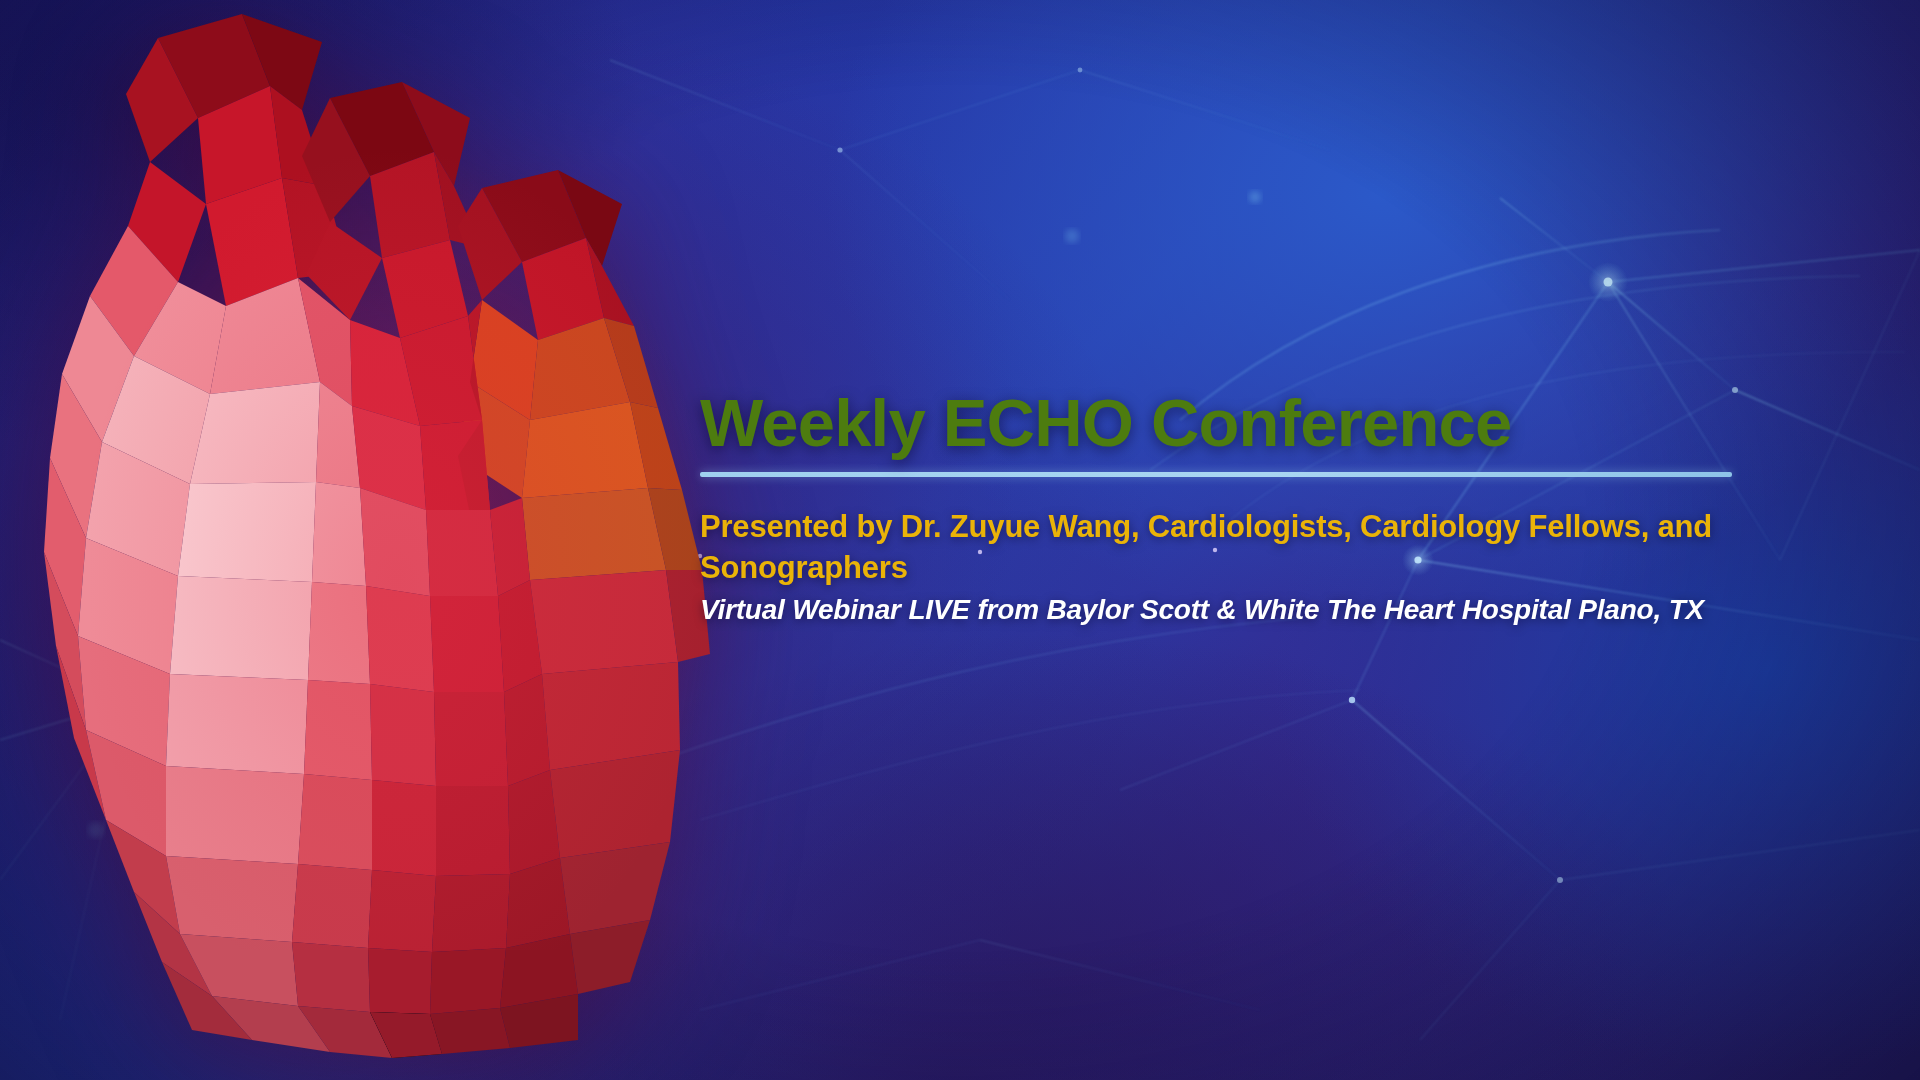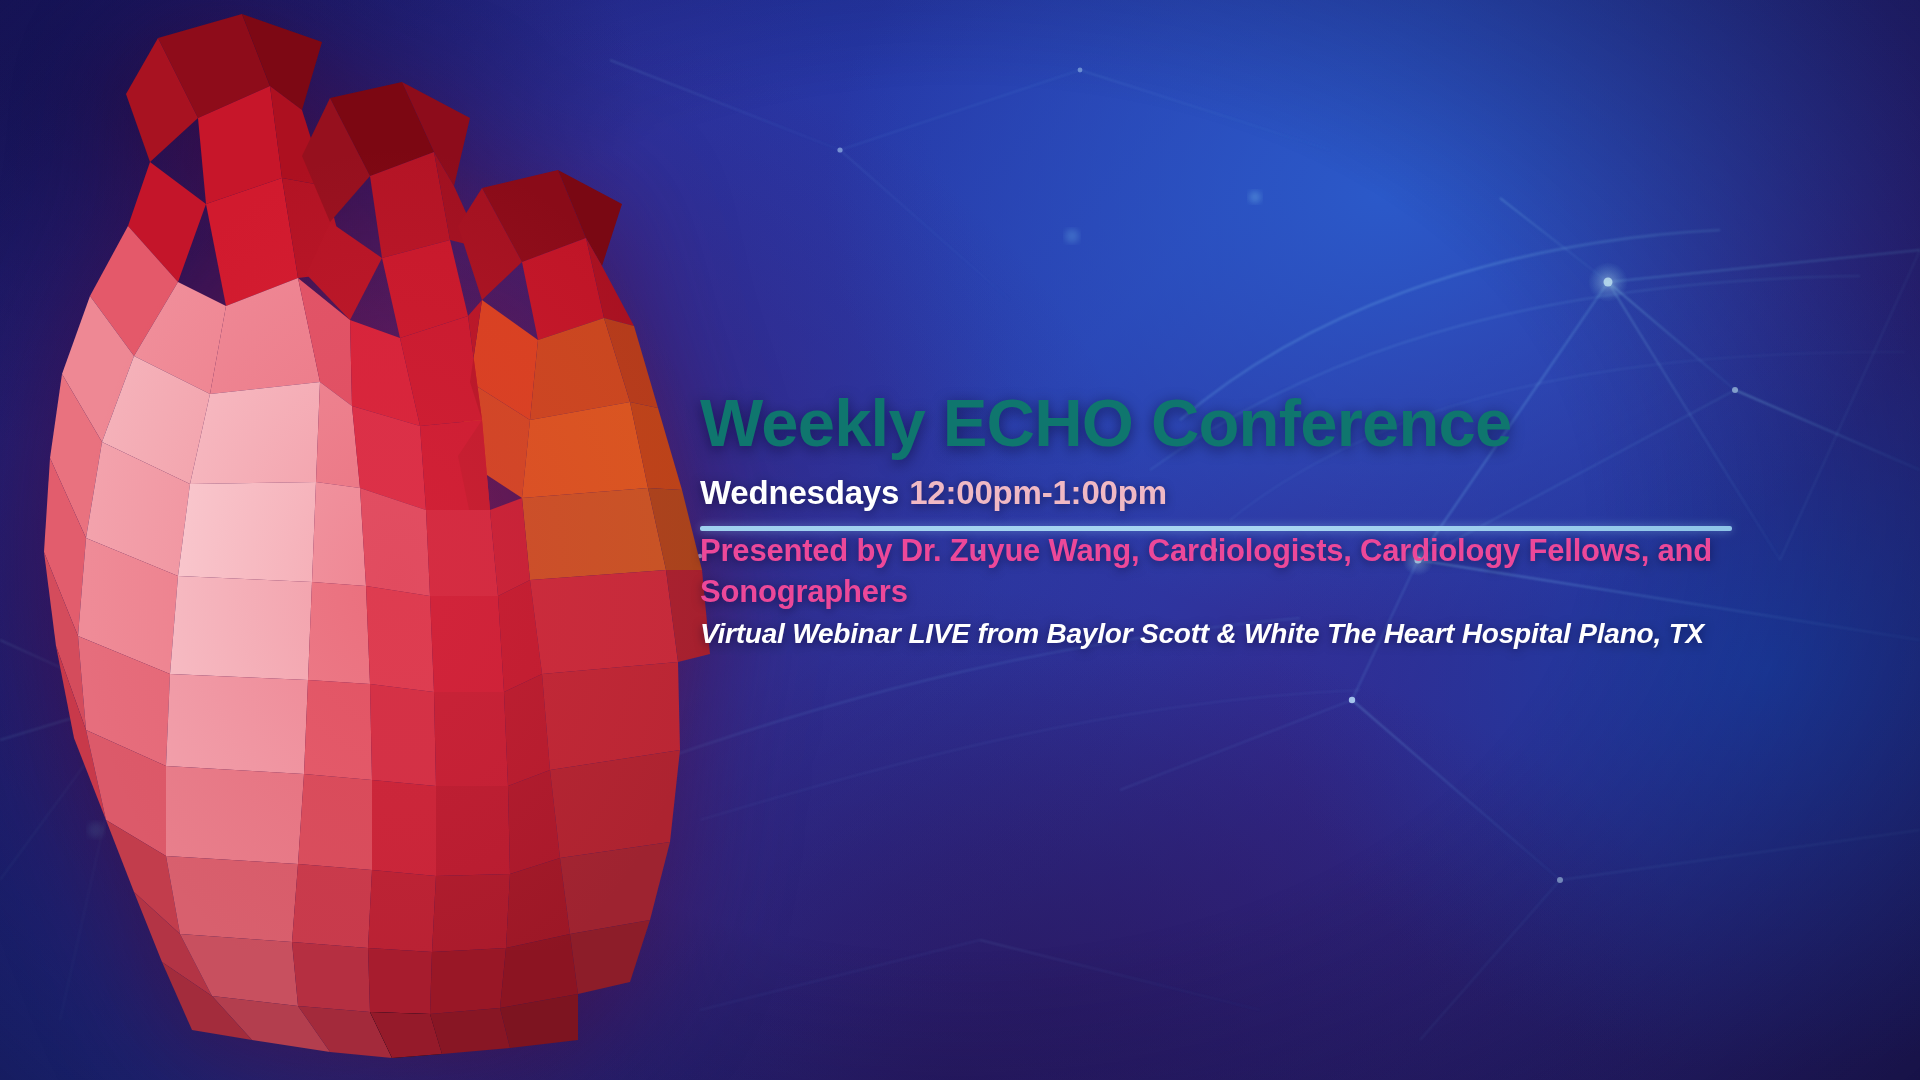--- a/index.html
+++ b/index.html
@@ -62,7 +62,7 @@
   .title {
     font-size:67px;
     font-weight:700;
-    color:#0f766e;
+    color:#4d7c0f;
     letter-spacing:-0.8px;
     line-height:1.04;
     text-shadow:0 3px 14px rgba(8,4,40,.55);

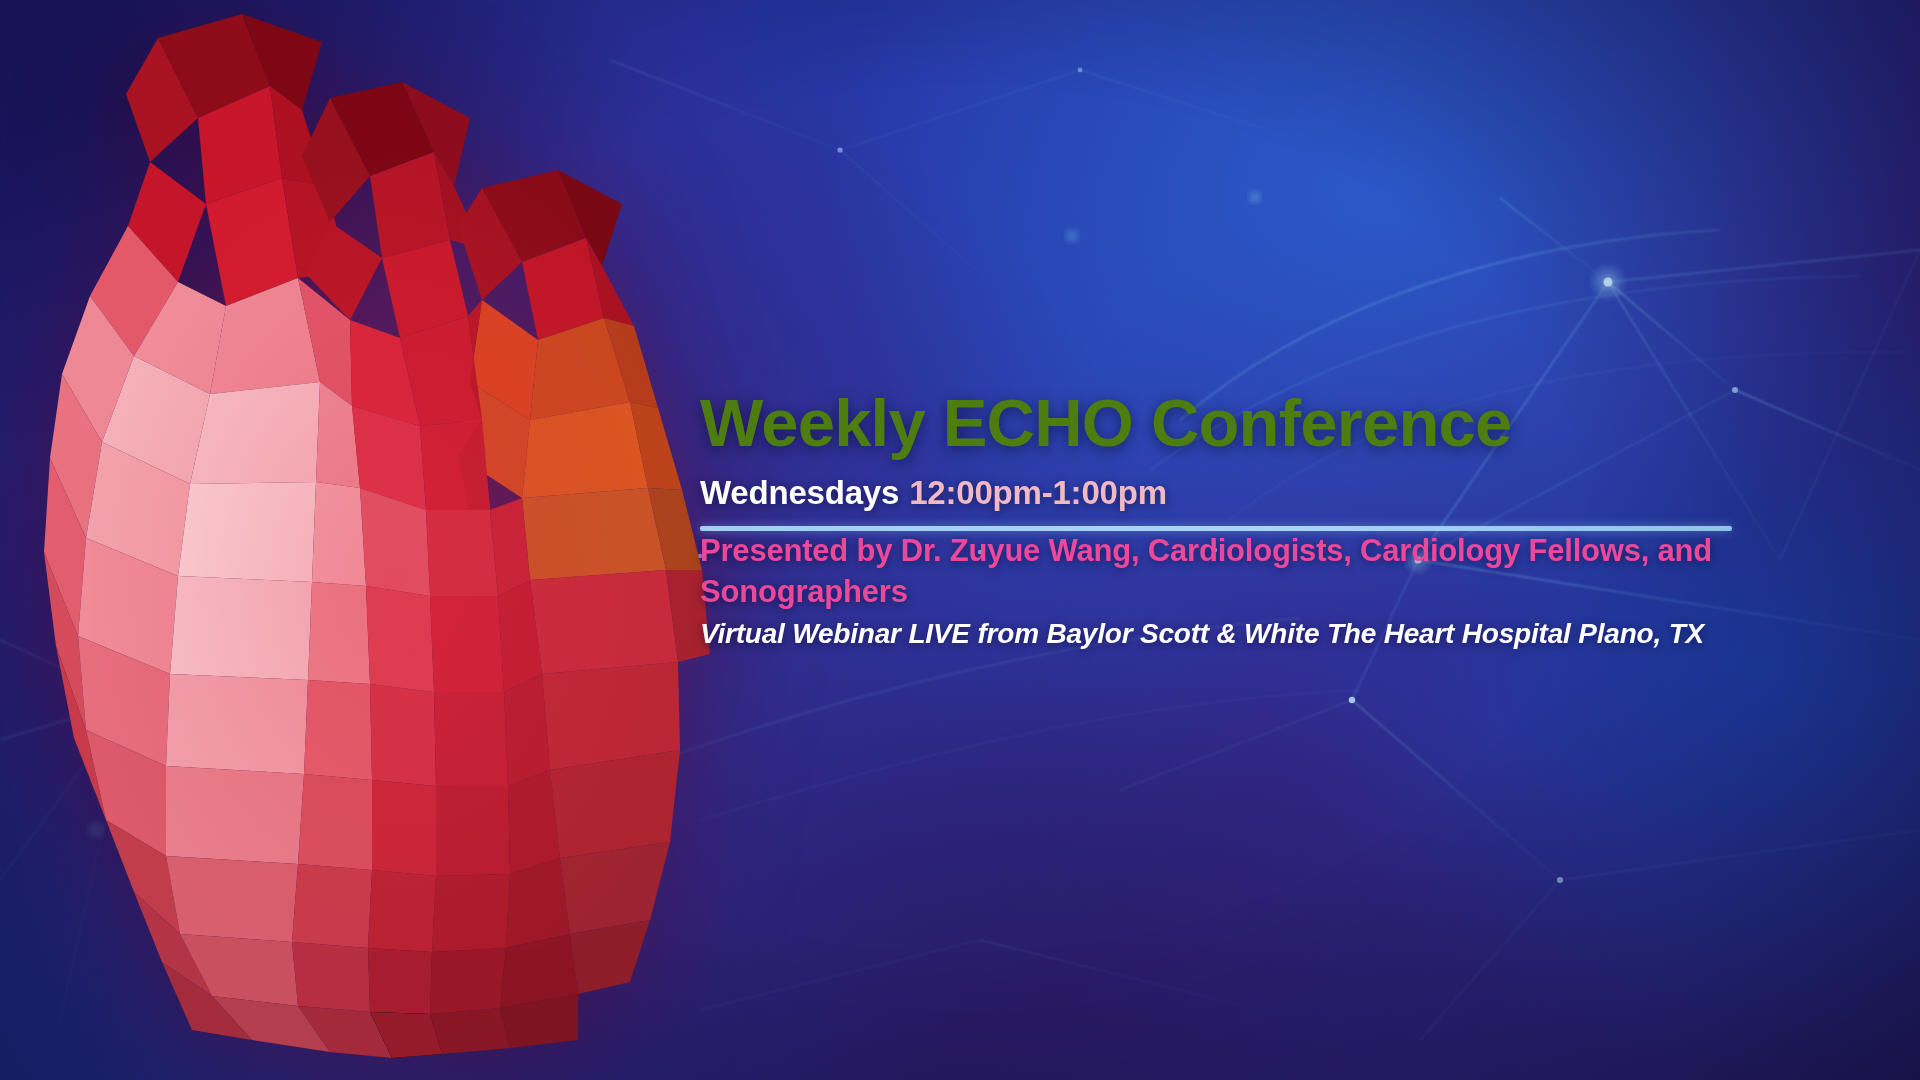--- a/index.html
+++ b/index.html
@@ -318,9 +318,6 @@
 
     <div class="title">Weekly ECHO Conference</div>
 
-    <div class="schedule">
-      <span class="day">Wednesdays</span><span class="time">12:00pm-1:00pm</span>
-    </div>
 
     <div class="divider"></div>
 

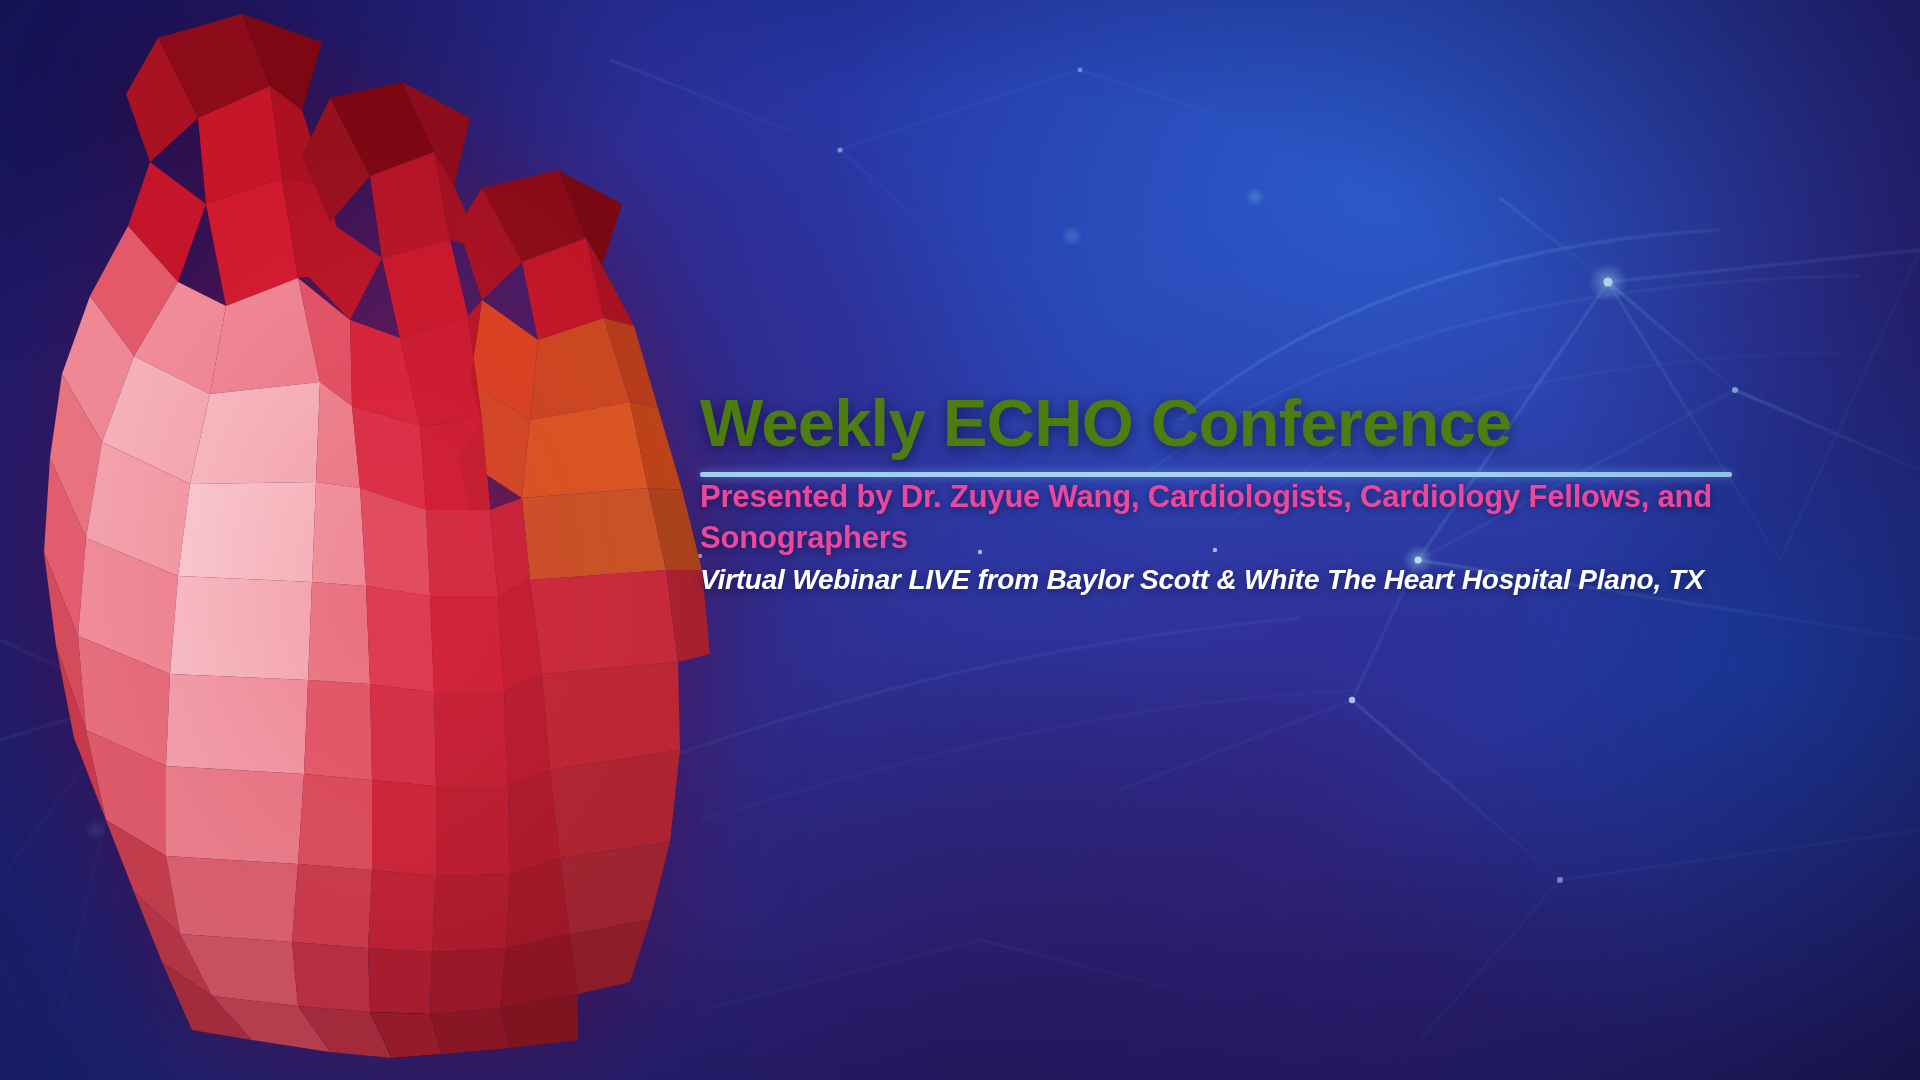--- a/index.html
+++ b/index.html
@@ -88,9 +88,10 @@
   }
 
   .presenter {
+    margin-top:30px;
     font-size:31px;
     font-weight:700;
-    color:#ec4899;
+    color:#eab308;
     line-height:1.32;
     letter-spacing:-0.2px;
     max-width:1045px;

